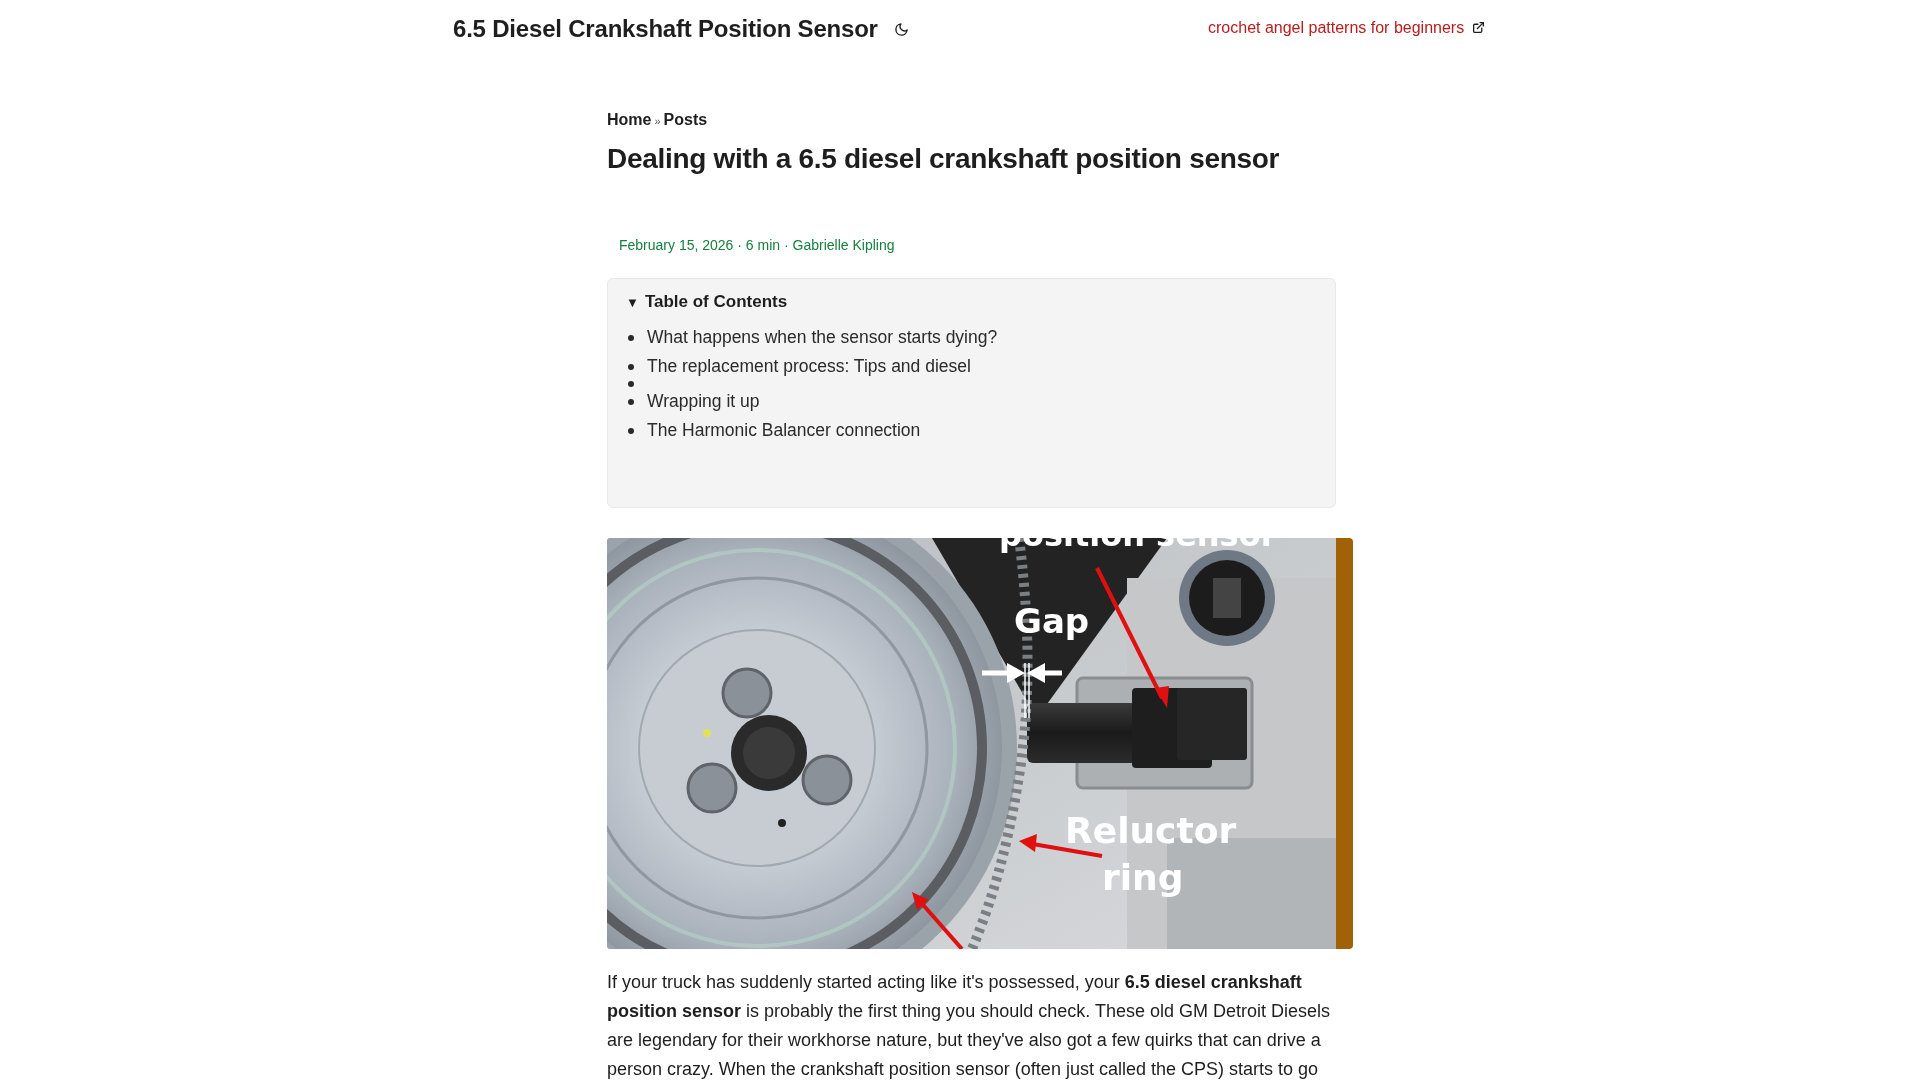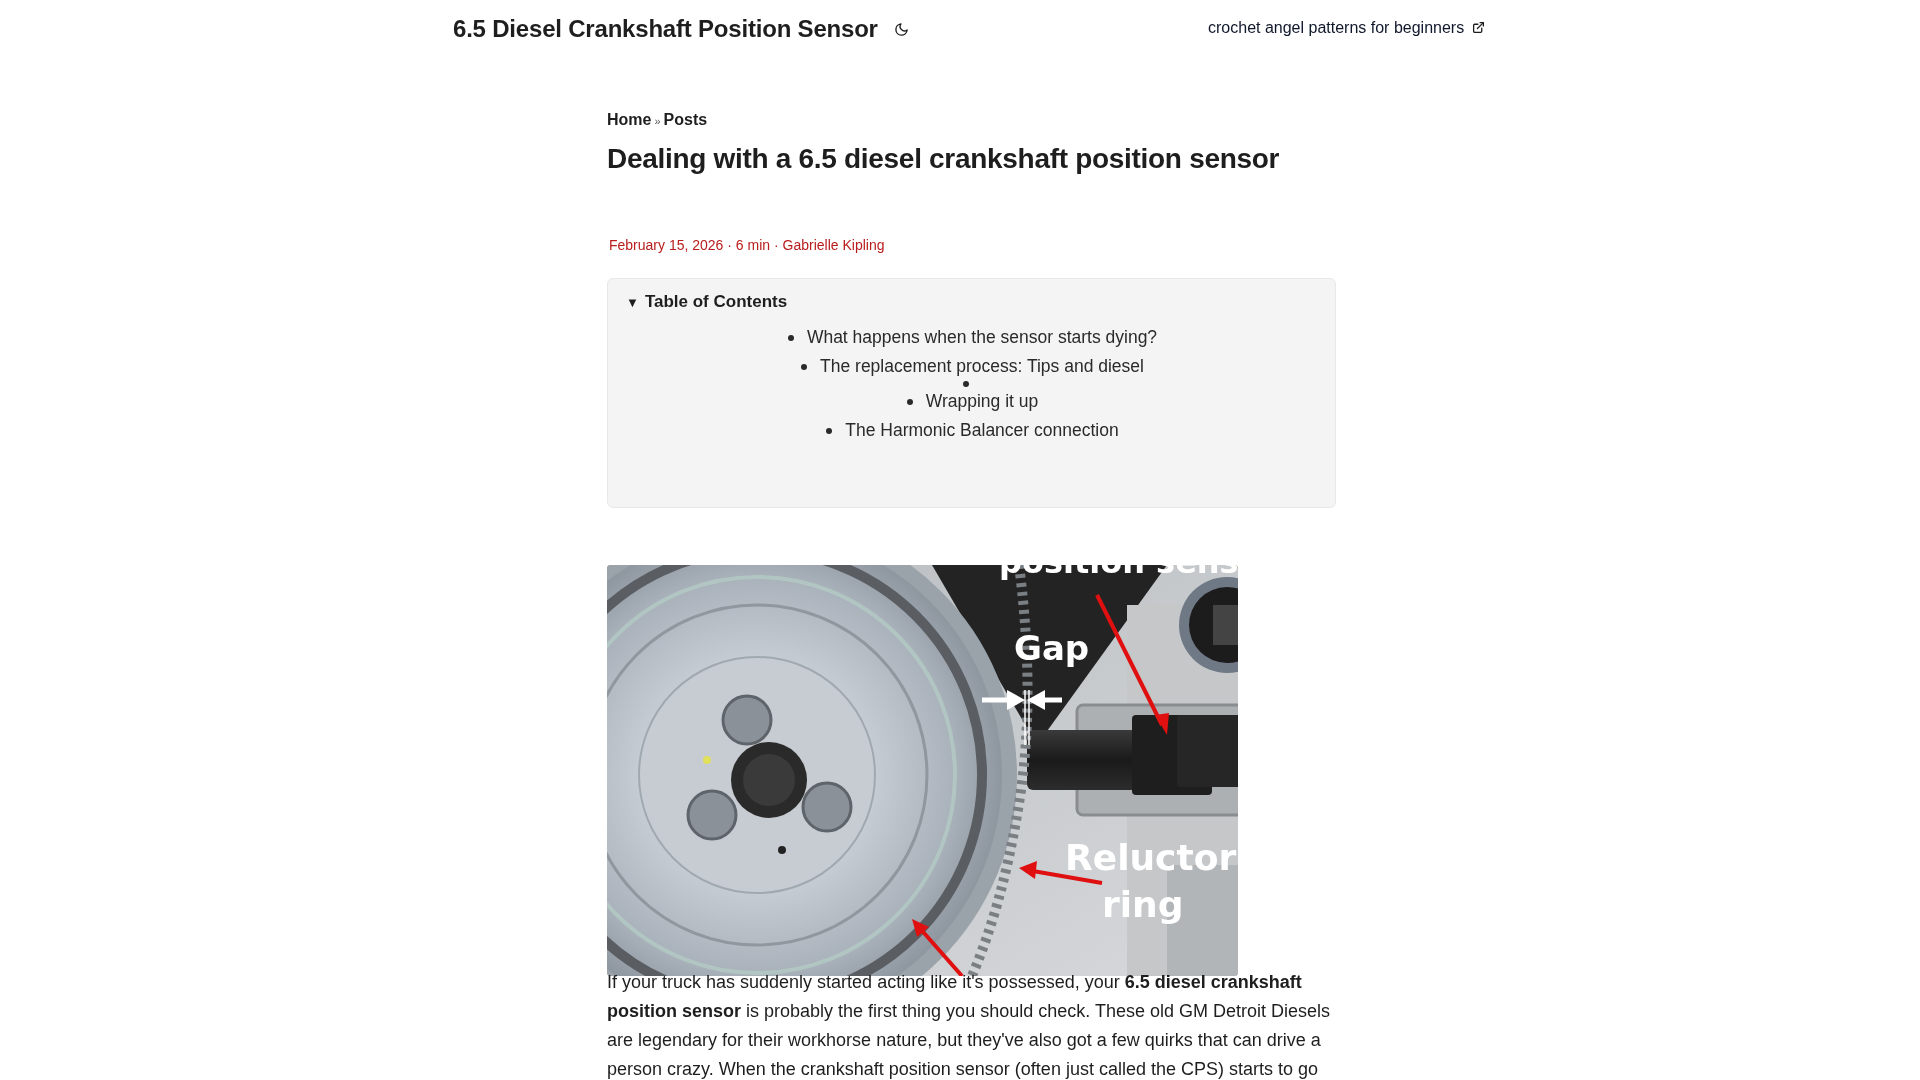--- a/index.html
+++ b/index.html
@@ -9,7 +9,7 @@
   .header { position: absolute; top: 0; left: 0; width: 1920px; height: 60px; }
   .site-title { position: absolute; left: 453px; top: 15px; font-size: 24px; font-weight: 700; color: #1e1e1e; letter-spacing: -0.2px; white-space: nowrap; display: flex; align-items: center; }
   .theme-toggle { display: inline-flex; width: 20px; height: 20px; margin-left: 14px; align-items: center; justify-content: center; cursor: pointer; }
-  .ext-link { position: absolute; left: 1208px; top: 19px; font-size: 16px; color: #0f172a; white-space: nowrap; display: flex; align-items: center; text-decoration: none; }
+  .ext-link { position: absolute; left: 1208px; top: 19px; font-size: 16px; color: #b91c1c; white-space: nowrap; display: flex; align-items: center; text-decoration: none; }
   .ext-icon { display: inline-flex; width: 14px; height: 14px; margin-left: 8px; }
 
   .main { position: absolute; left: 607px; top: 0; width: 729px; }

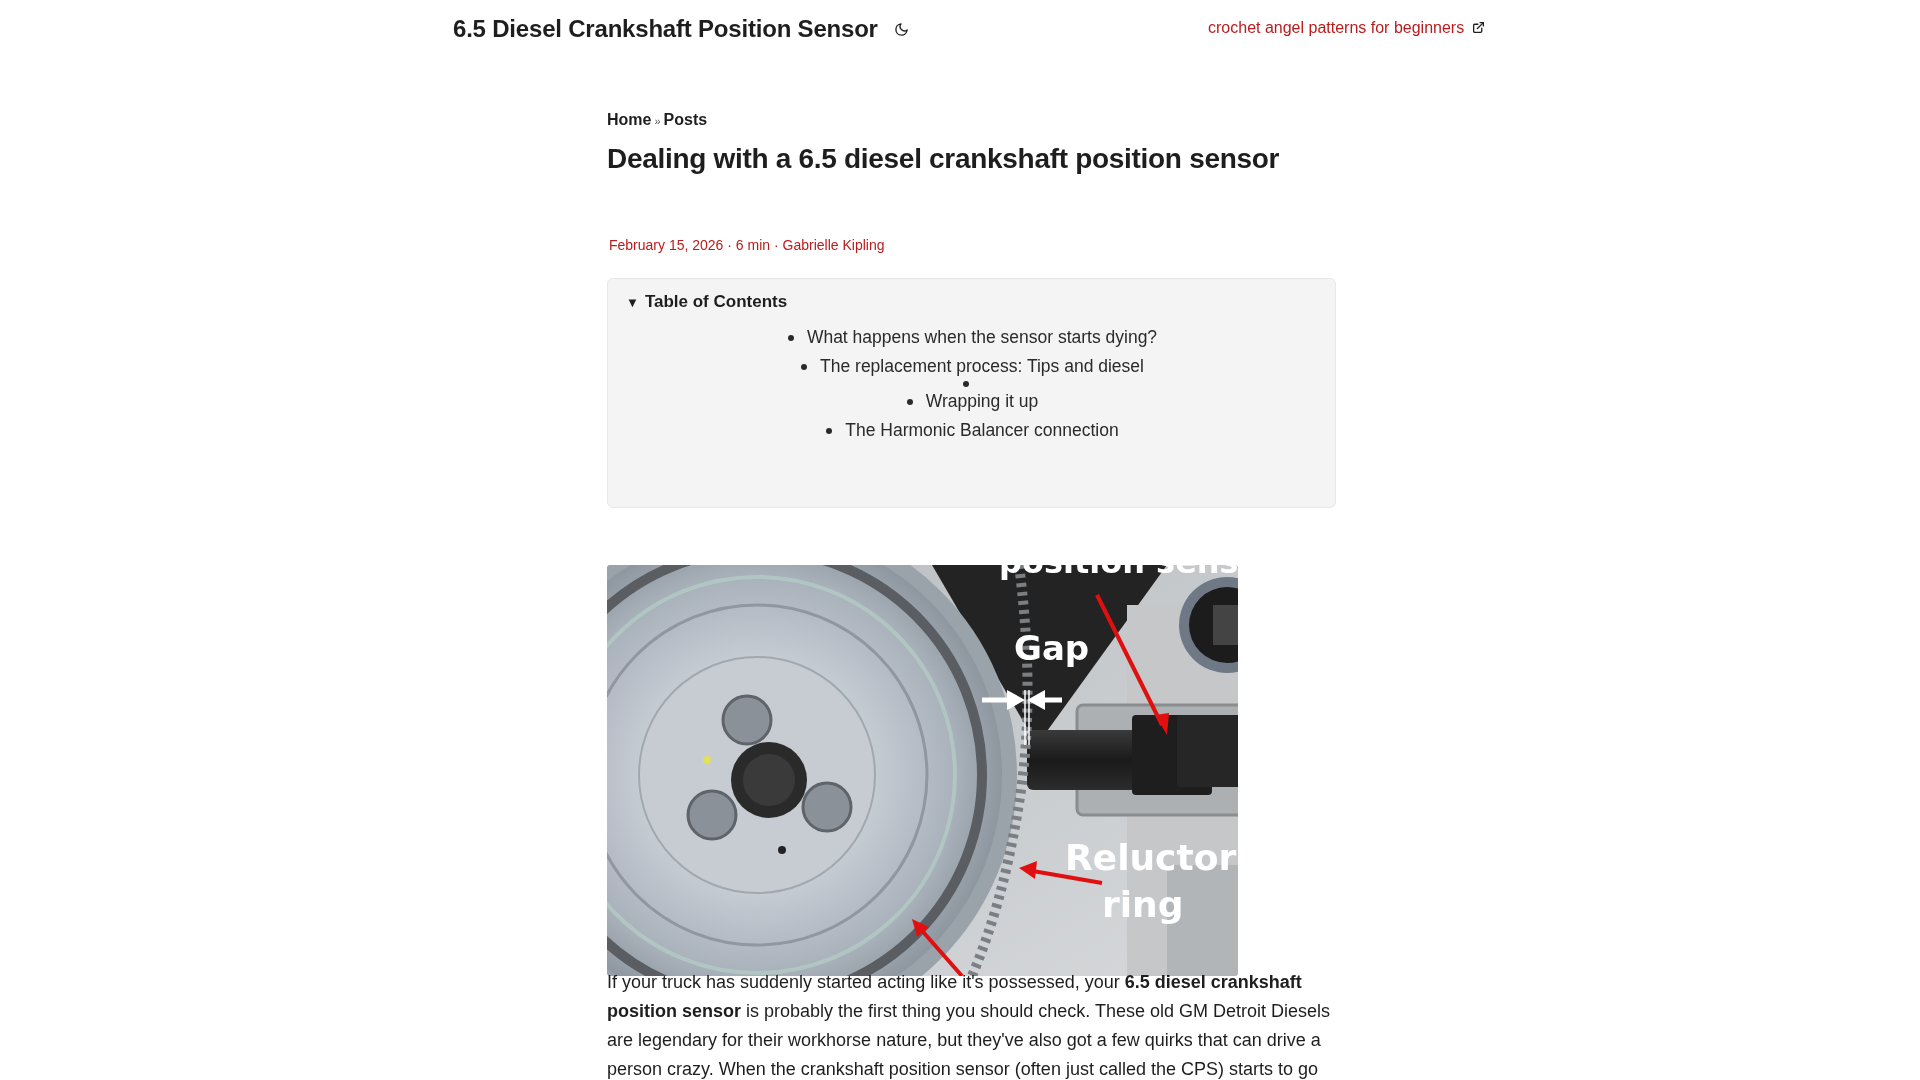--- a/index.html
+++ b/index.html
@@ -17,7 +17,7 @@
   .breadcrumbs .sep { font-size: 11px; color: #555; margin: 0 3px; }
   .breadcrumbs a { color: #1e1e1e; text-decoration: none; font-weight: bold; }
   .post-title { position: absolute; top: 134px; left: 0; width: 729px; font-size: 28px; line-height: 49px; font-weight: 700; color: #1e1e1e; letter-spacing: -0.3px; }
-  .post-meta { position: absolute; top: 237px; left: 2px; font-size: 14px; color: #b91c1c; white-space: nowrap; }
+  .post-meta { position: absolute; top: 237px; left: 12px; font-size: 14px; color: #15803d; white-space: nowrap; }
 
   .toc { position: absolute; top: 278px; left: 0; width: 729px; height: 230px; background: #f4f4f4; border: 1px solid #e8e8e8; border-radius: 6px; padding: 11px 18px; }
   .toc-summary { font-size: 17px; font-weight: 700; color: #1e1e1e; display: flex; align-items: center; cursor: pointer; height: 24px; }

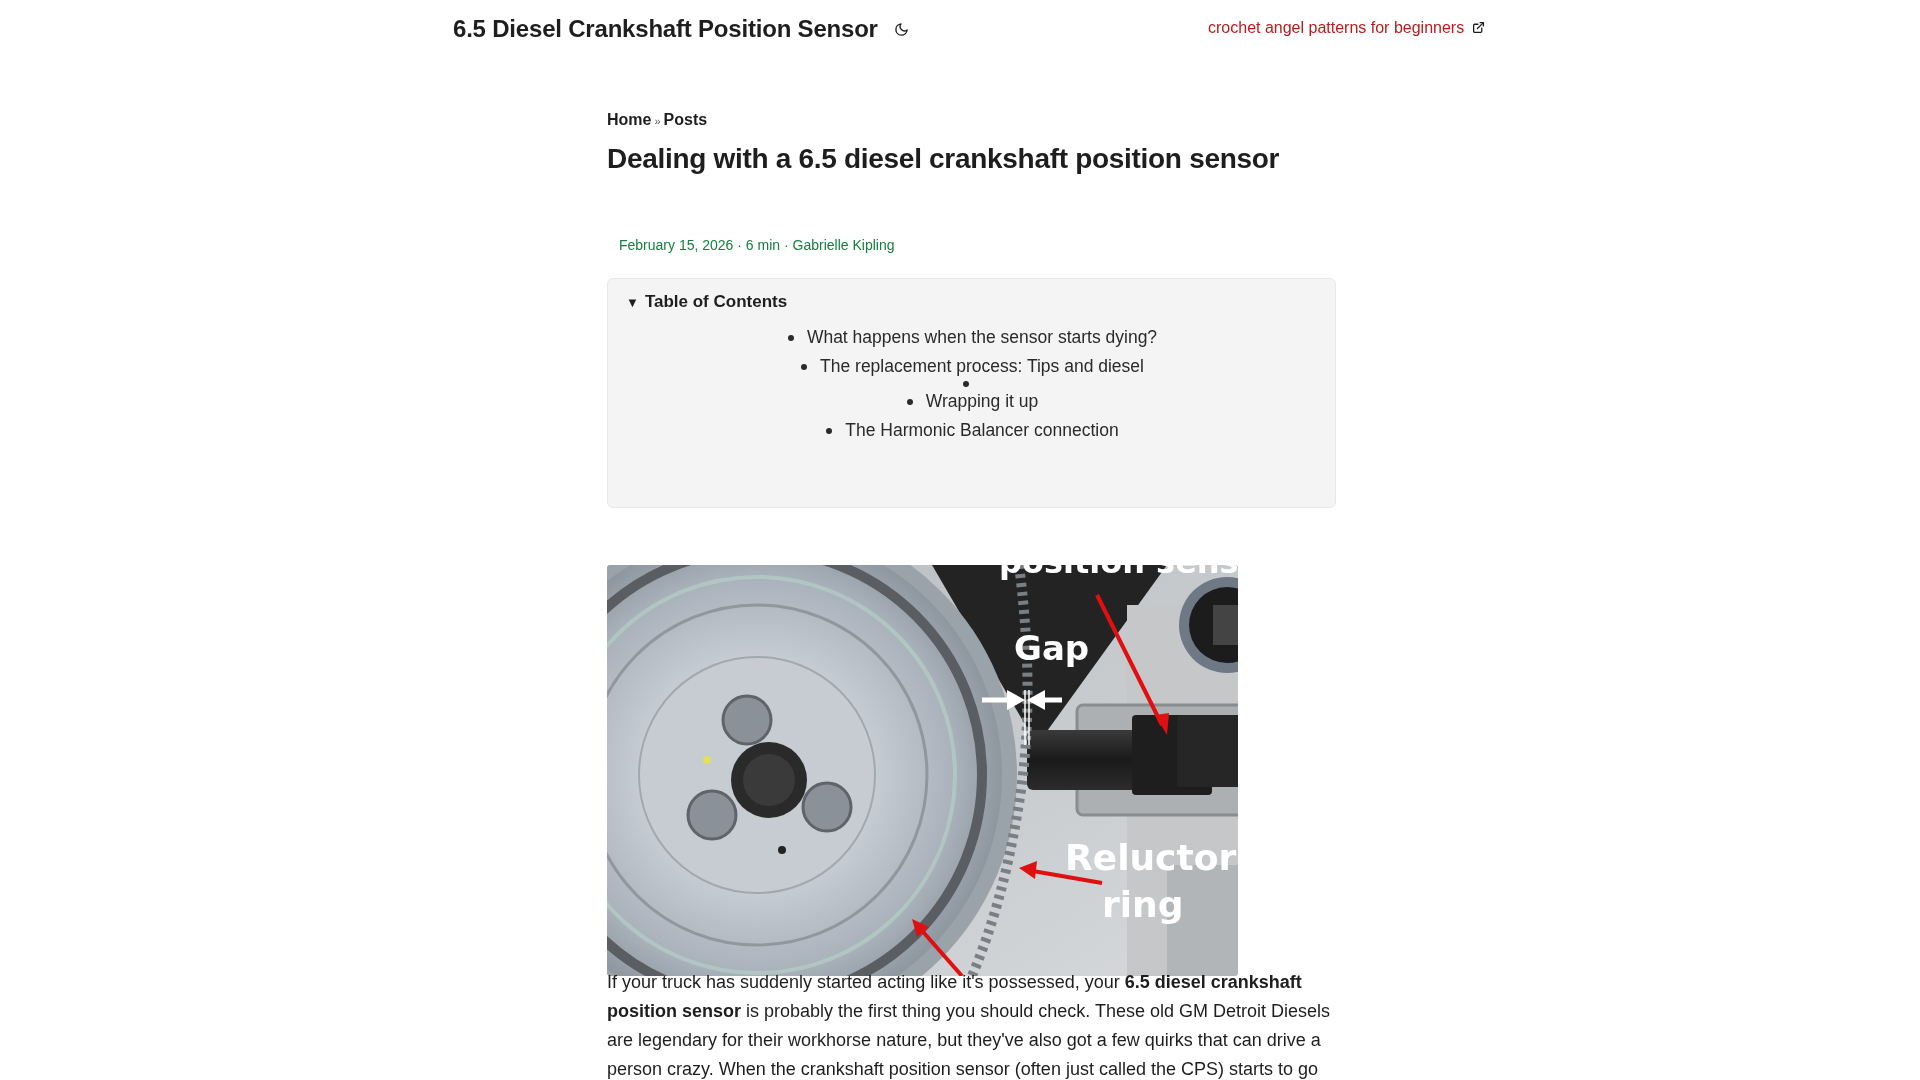--- a/index.html
+++ b/index.html
@@ -23,7 +23,7 @@
   .toc-summary { font-size: 17px; font-weight: 700; color: #1e1e1e; display: flex; align-items: center; cursor: pointer; height: 24px; }
   .toc-tri { font-size: 13px; margin-right: 6px; }
   .toc-list { list-style: none; margin-top: 9px; padding-left: 0; }
-  .toc-list li { font-size: 17.5px; line-height: 29px; color: #2a2a2a; display: flex; align-items: center; justify-content: center; }
+  .toc-list li { font-size: 17.5px; line-height: 29px; color: #2a2a2a; display: flex; align-items: center; }
   .toc-list li .bullet { width: 6px; height: 6px; border-radius: 50%; background: #2a2a2a; margin: 0 13px 0 2px; flex: none; }
   .toc-list li a { color: #2a2a2a; text-decoration: none; }
 

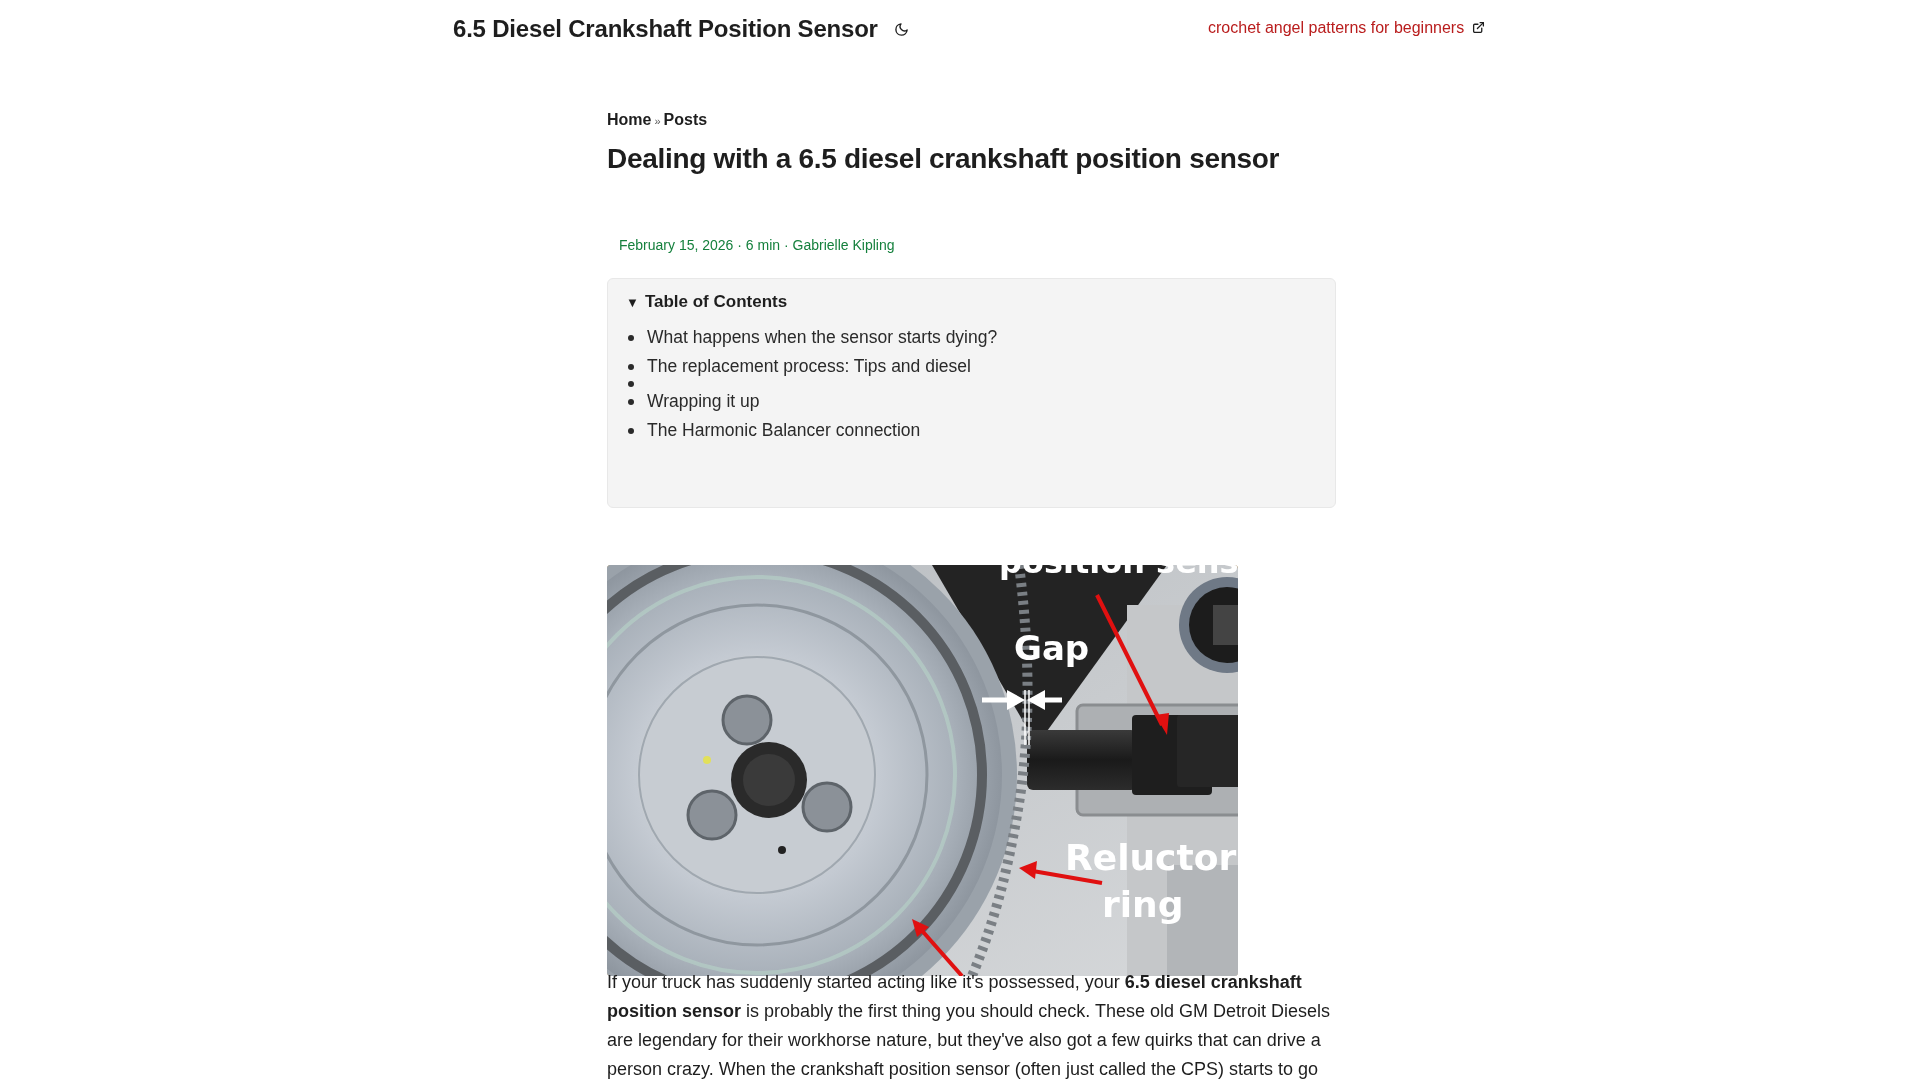--- a/index.html
+++ b/index.html
@@ -27,7 +27,7 @@
   .toc-list li .bullet { width: 6px; height: 6px; border-radius: 50%; background: #2a2a2a; margin: 0 13px 0 2px; flex: none; }
   .toc-list li a { color: #2a2a2a; text-decoration: none; }
 
-  .cover { position: absolute; top: 538px; left: 0; width: 631px; height: 411px; border-radius: 4px; overflow: hidden; background: #a16207; margin-top: 27px; }
+  .cover { position: absolute; top: 538px; left: 0; width: 746px; height: 411px; border-radius: 4px; overflow: hidden; background: #a16207; }
 
   .post-content { position: absolute; top: 968px; left: 0; width: 729px; font-size: 18px; line-height: 29px; color: #1e1e1e; }
   .post-content strong { font-weight: 700; }

